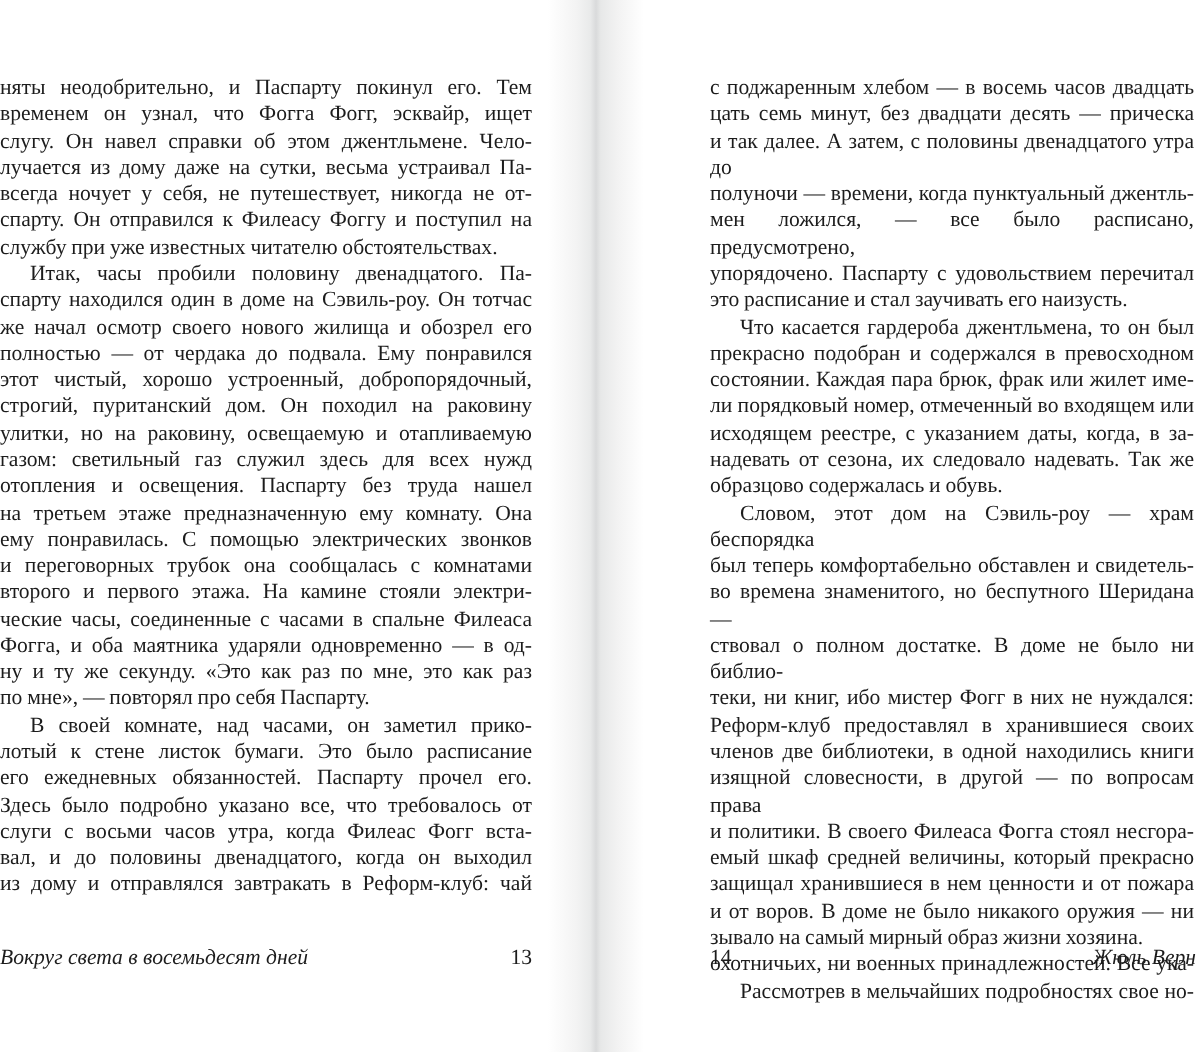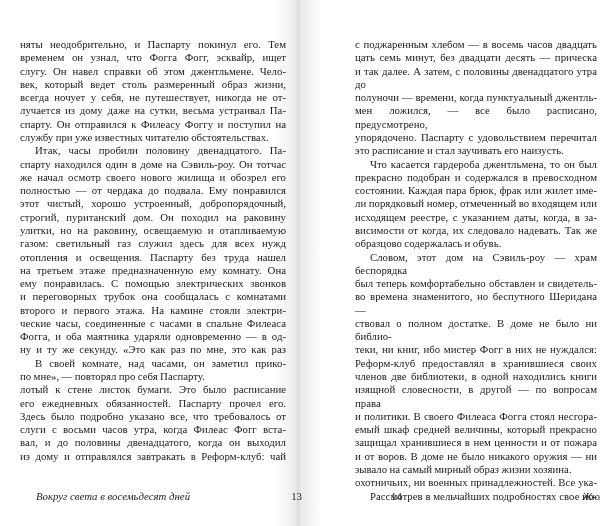--- a/index.html
+++ b/index.html
@@ -23,7 +23,7 @@
       #d9dadb 50%, #e7e8e8 55%, #f2f2f2 72%, #ffffff 100%);
   }
   .text-block { position:absolute; top:38px; }
-  #text-left  { left:0;    width:266px;margin-left:20px; }
+  #text-left  { left:0;    width:266px; }
   #text-right { left:355px; width:242px; }
   .line {
     font-size:10.8px;

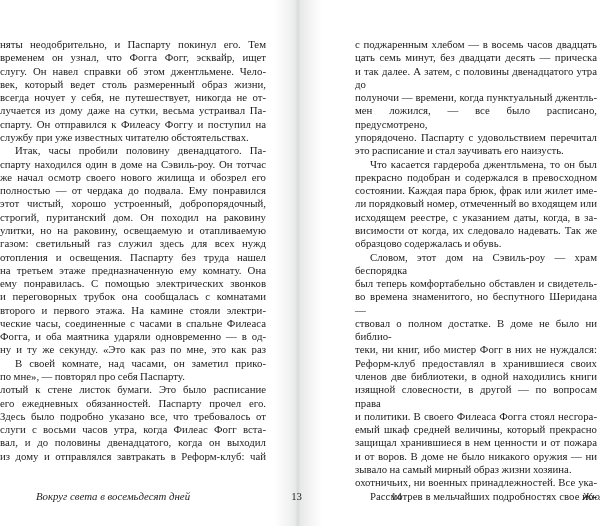--- a/index.html
+++ b/index.html
@@ -57,7 +57,6 @@
     <div class="line">няты неодобрительно, и Паспарту покинул его. Тем</div>
     <div class="line">временем он узнал, что Фогга Фогг, эсквайр, ищет</div>
     <div class="line">слугу. Он навел справки об этом джентльмене. Чело-</div>
-    <div class="line">век, который ведет столь размеренный образ жизни,</div>
     <div class="line">всегда ночует у себя, не путешествует, никогда не от-</div>
     <div class="line">лучается из дому даже на сутки, весьма устраивал Па-</div>
     <div class="line">спарту. Он отправился к Филеасу Фоггу и поступил на</div>

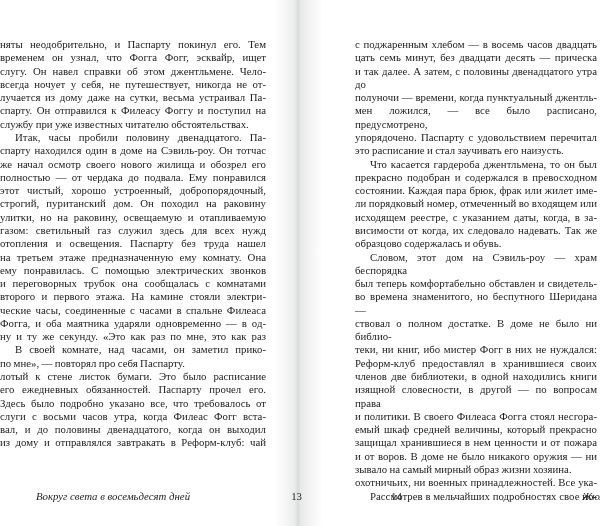--- a/index.html
+++ b/index.html
@@ -57,8 +57,8 @@
     <div class="line">няты неодобрительно, и Паспарту покинул его. Тем</div>
     <div class="line">временем он узнал, что Фогга Фогг, эсквайр, ищет</div>
     <div class="line">слугу. Он навел справки об этом джентльмене. Чело-</div>
+    <div class="line">лучается из дому даже на сутки, весьма устраивал Па-</div>
     <div class="line">всегда ночует у себя, не путешествует, никогда не от-</div>
-    <div class="line">лучается из дому даже на сутки, весьма устраивал Па-</div>
     <div class="line">спарту. Он отправился к Филеасу Фоггу и поступил на</div>
     <div class="line end">службу при уже известных читателю обстоятельствах.</div>
     <div class="line indent">Итак, часы пробили половину двенадцатого. Па-</div>

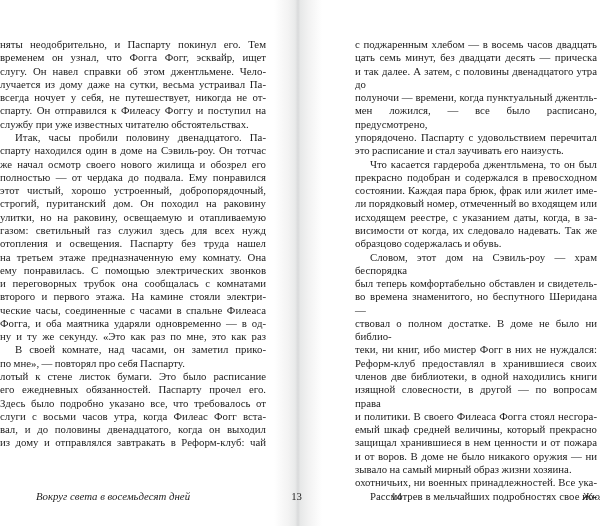--- a/index.html
+++ b/index.html
@@ -100,7 +100,7 @@
     <div class="line">состоянии. Каждая пара брюк, фрак или жилет име-</div>
     <div class="line">ли порядковый номер, отмеченный во входящем или</div>
     <div class="line">исходящем реестре, с указанием даты, когда, в за-</div>
-    <div class="line">висимости от когда, их следовало надевать. Так же</div>
+    <div class="line">надевать от сезона, их следовало надевать. Так же</div>
     <div class="line end">образцово содержалась и обувь.</div>
     <div class="line indent">Словом, этот дом на Сэвиль-роу — храм беспорядка</div>
     <div class="line">был теперь комфортабельно обставлен и свидетель-</div>

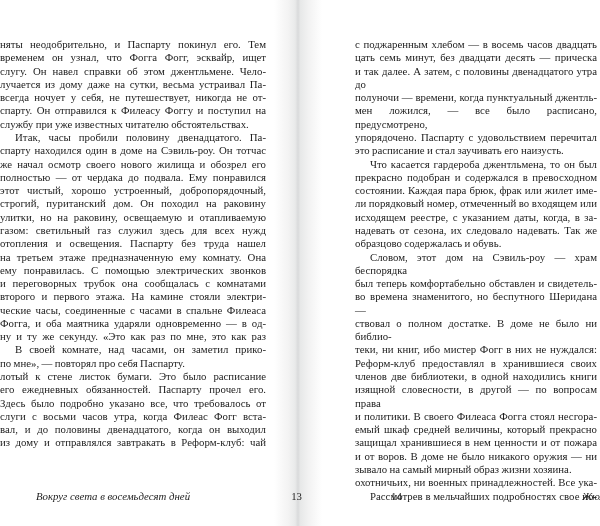--- a/index.html
+++ b/index.html
@@ -77,8 +77,8 @@
     <div class="line">ческие часы, соединенные с часами в спальне Филеаса</div>
     <div class="line">Фогга, и оба маятника ударяли одновременно — в од-</div>
     <div class="line">ну и ту же секунду. «Это как раз по мне, это как раз</div>
+    <div class="line end">по мне», — повторял про себя Паспарту.</div>
     <div class="line indent">В своей комнате, над часами, он заметил прико-</div>
-    <div class="line end">по мне», — повторял про себя Паспарту.</div>
     <div class="line">лотый к стене листок бумаги. Это было расписание</div>
     <div class="line">его ежедневных обязанностей. Паспарту прочел его.</div>
     <div class="line">Здесь было подробно указано все, что требовалось от</div>

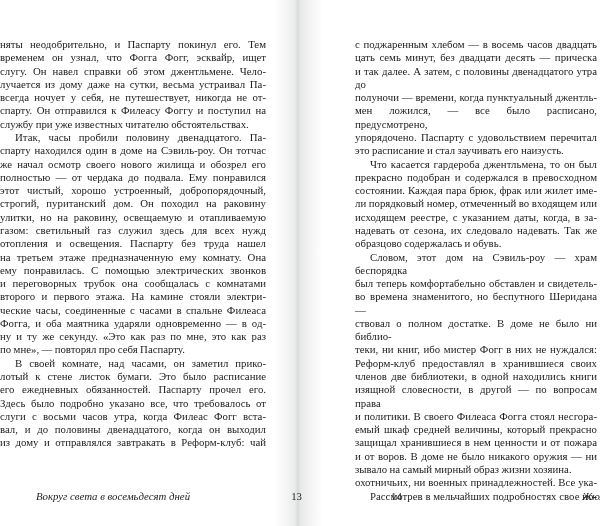--- a/index.html
+++ b/index.html
@@ -37,9 +37,9 @@
   .line.end { text-align-last:left; }
   .line.indent { text-indent:15px; }
   .footer {
-    position:absolute; top:490px;
+    position:absolute; top:473px;
     display:flex; justify-content:space-between; align-items:baseline;
-    font-size:10.8px; line-height:13px; color:#1c1c1c;padding-left:36px;
+    font-size:10.8px; line-height:13px; color:#1c1c1c;
   }
   #footer-left  { left:0;    width:266px; }
   #footer-right { left:355px; width:243px; }

